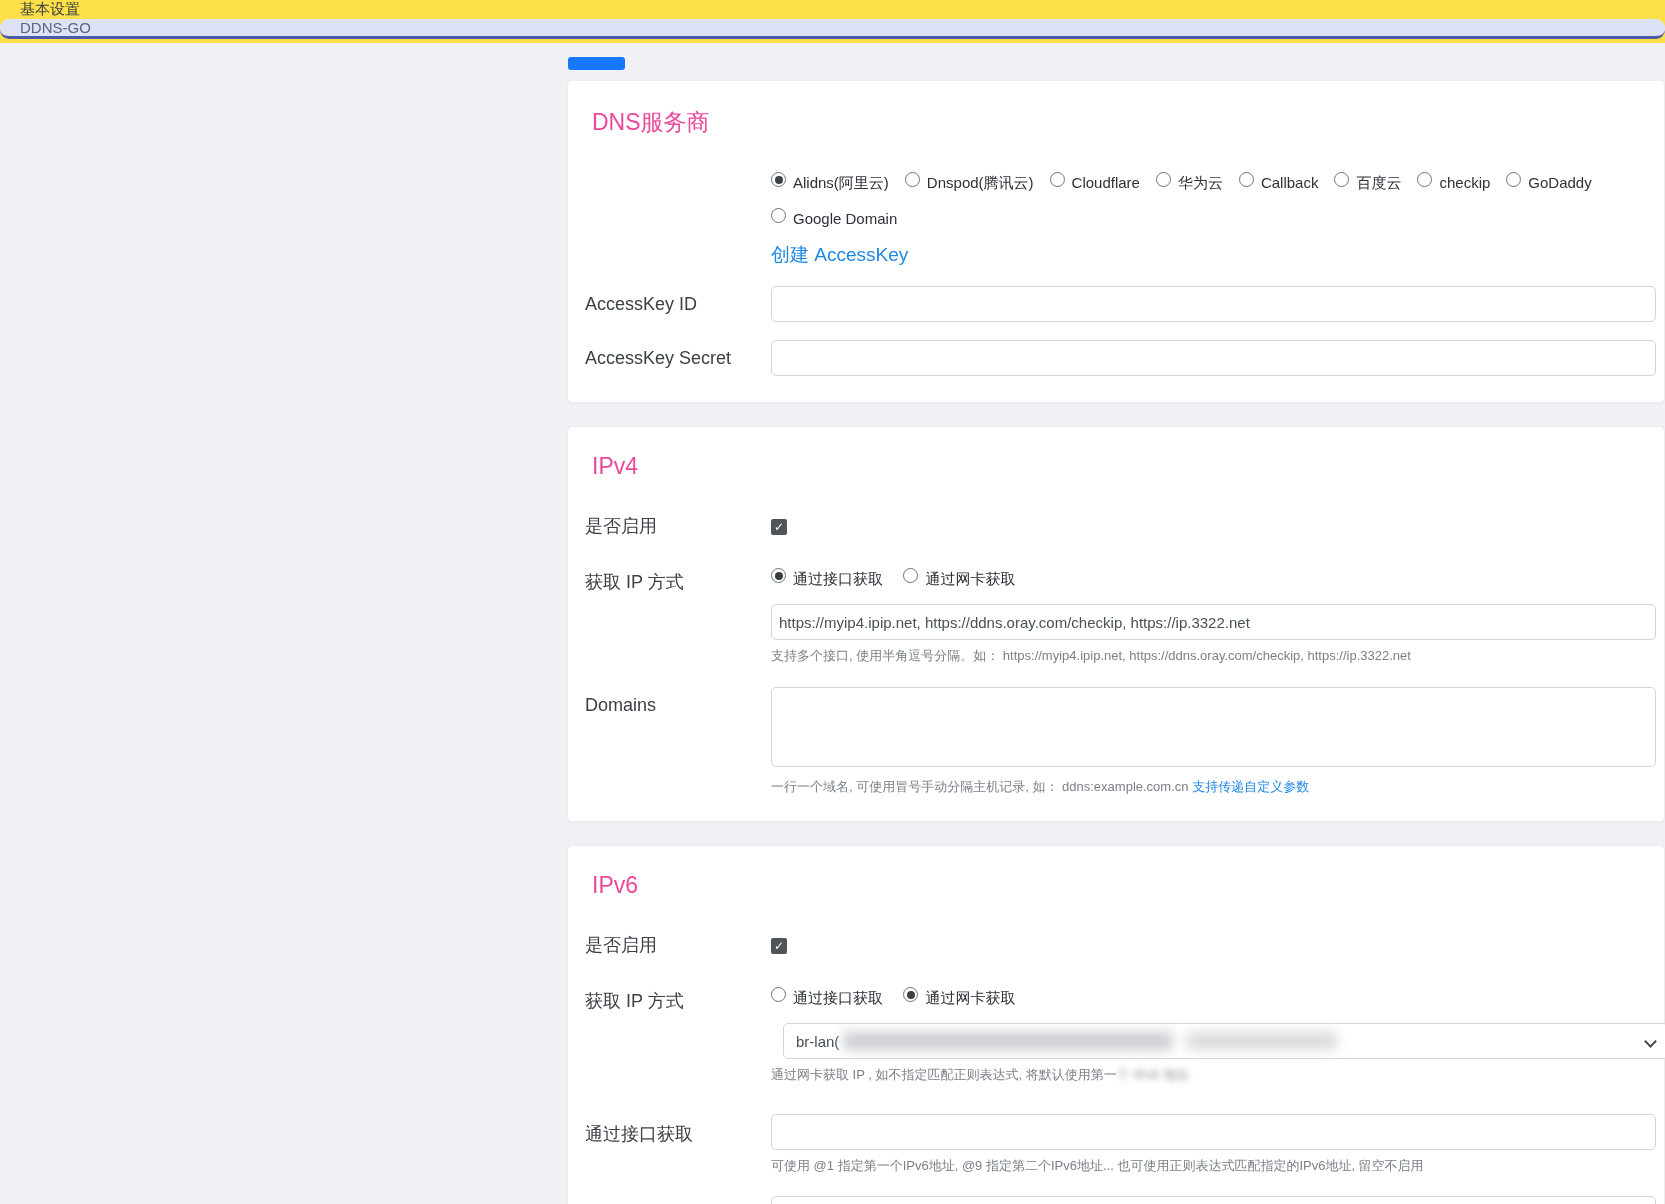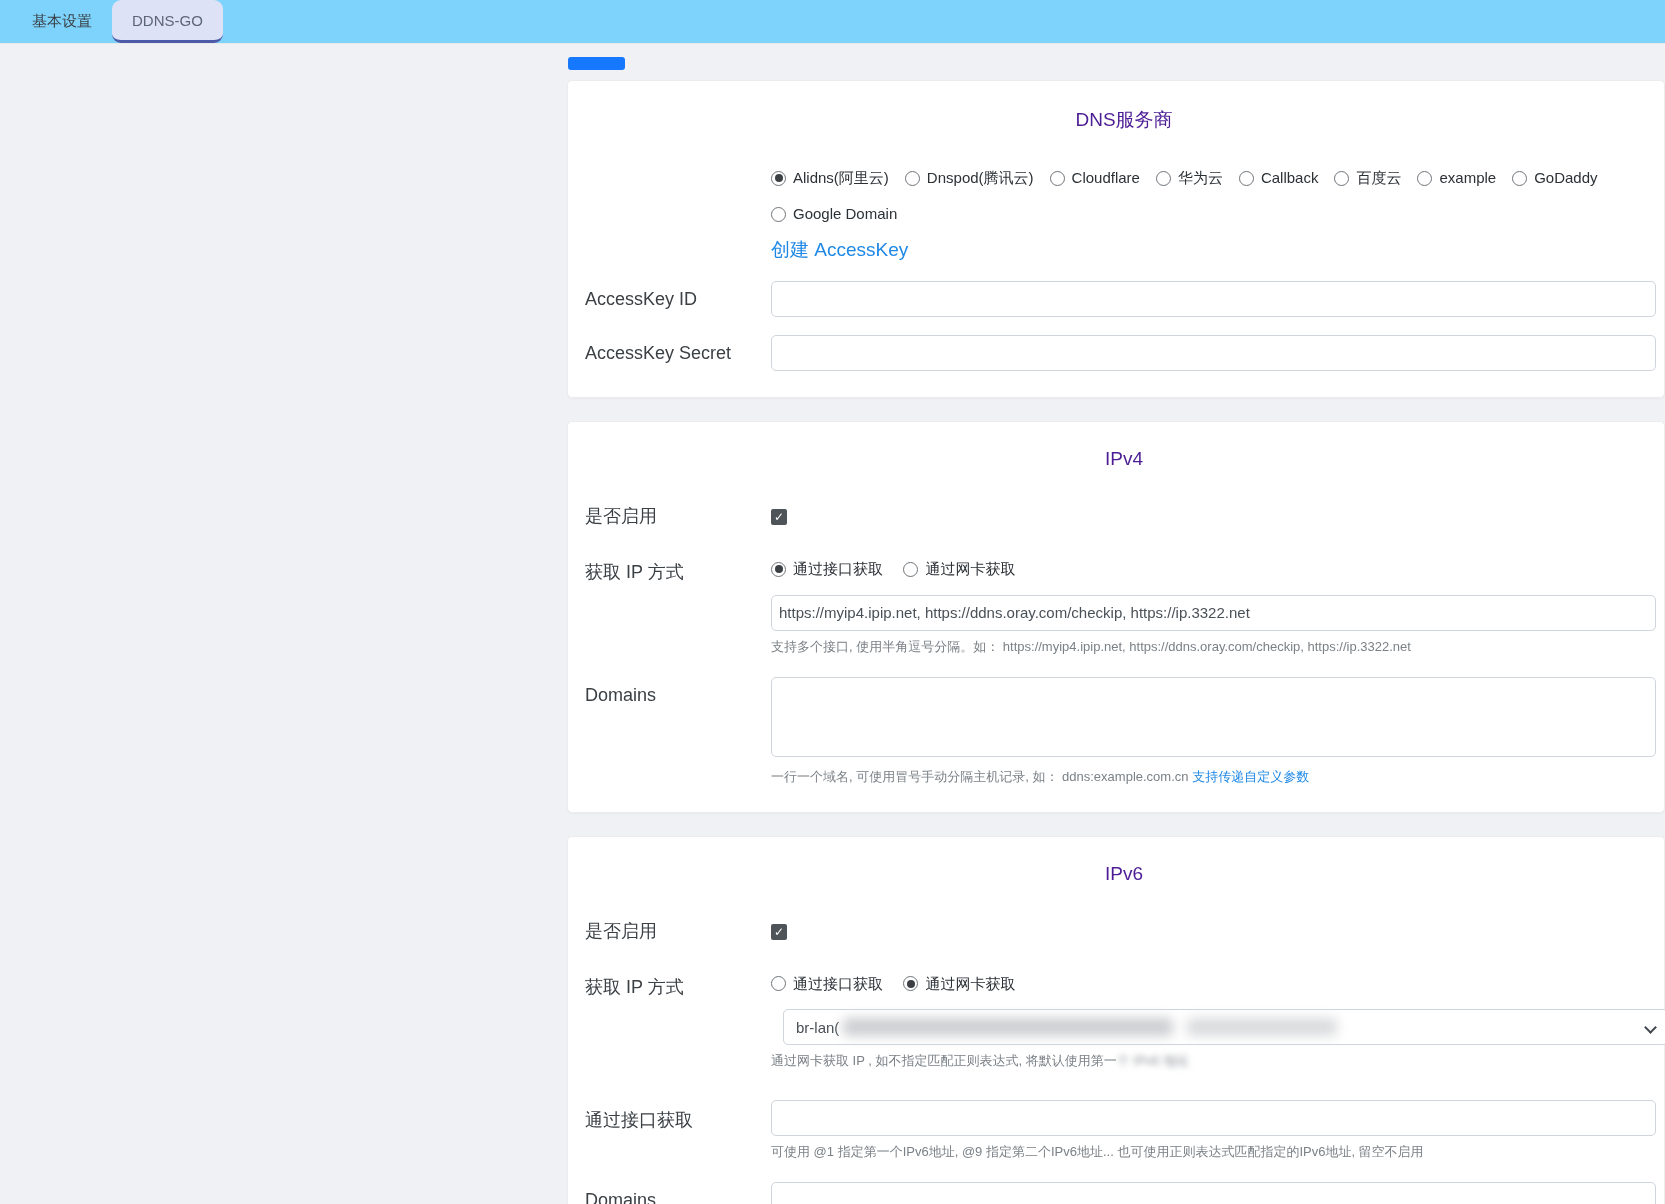--- a/index.html
+++ b/index.html
@@ -12,8 +12,8 @@
   }
   
   .topbar {
-    height:44px; background:#7dd3fc; border-bottom:1px solid #e9e9e9;
-    display:flex; align-items:stretch; padding-left:12px;
+    height:44px; background:#fde047; border-bottom:1px solid #e9e9e9;
+    display:flex; align-items:stretch; flex-direction:column;
   }
   .tab {
     display:flex; align-items:center; padding:0 20px;

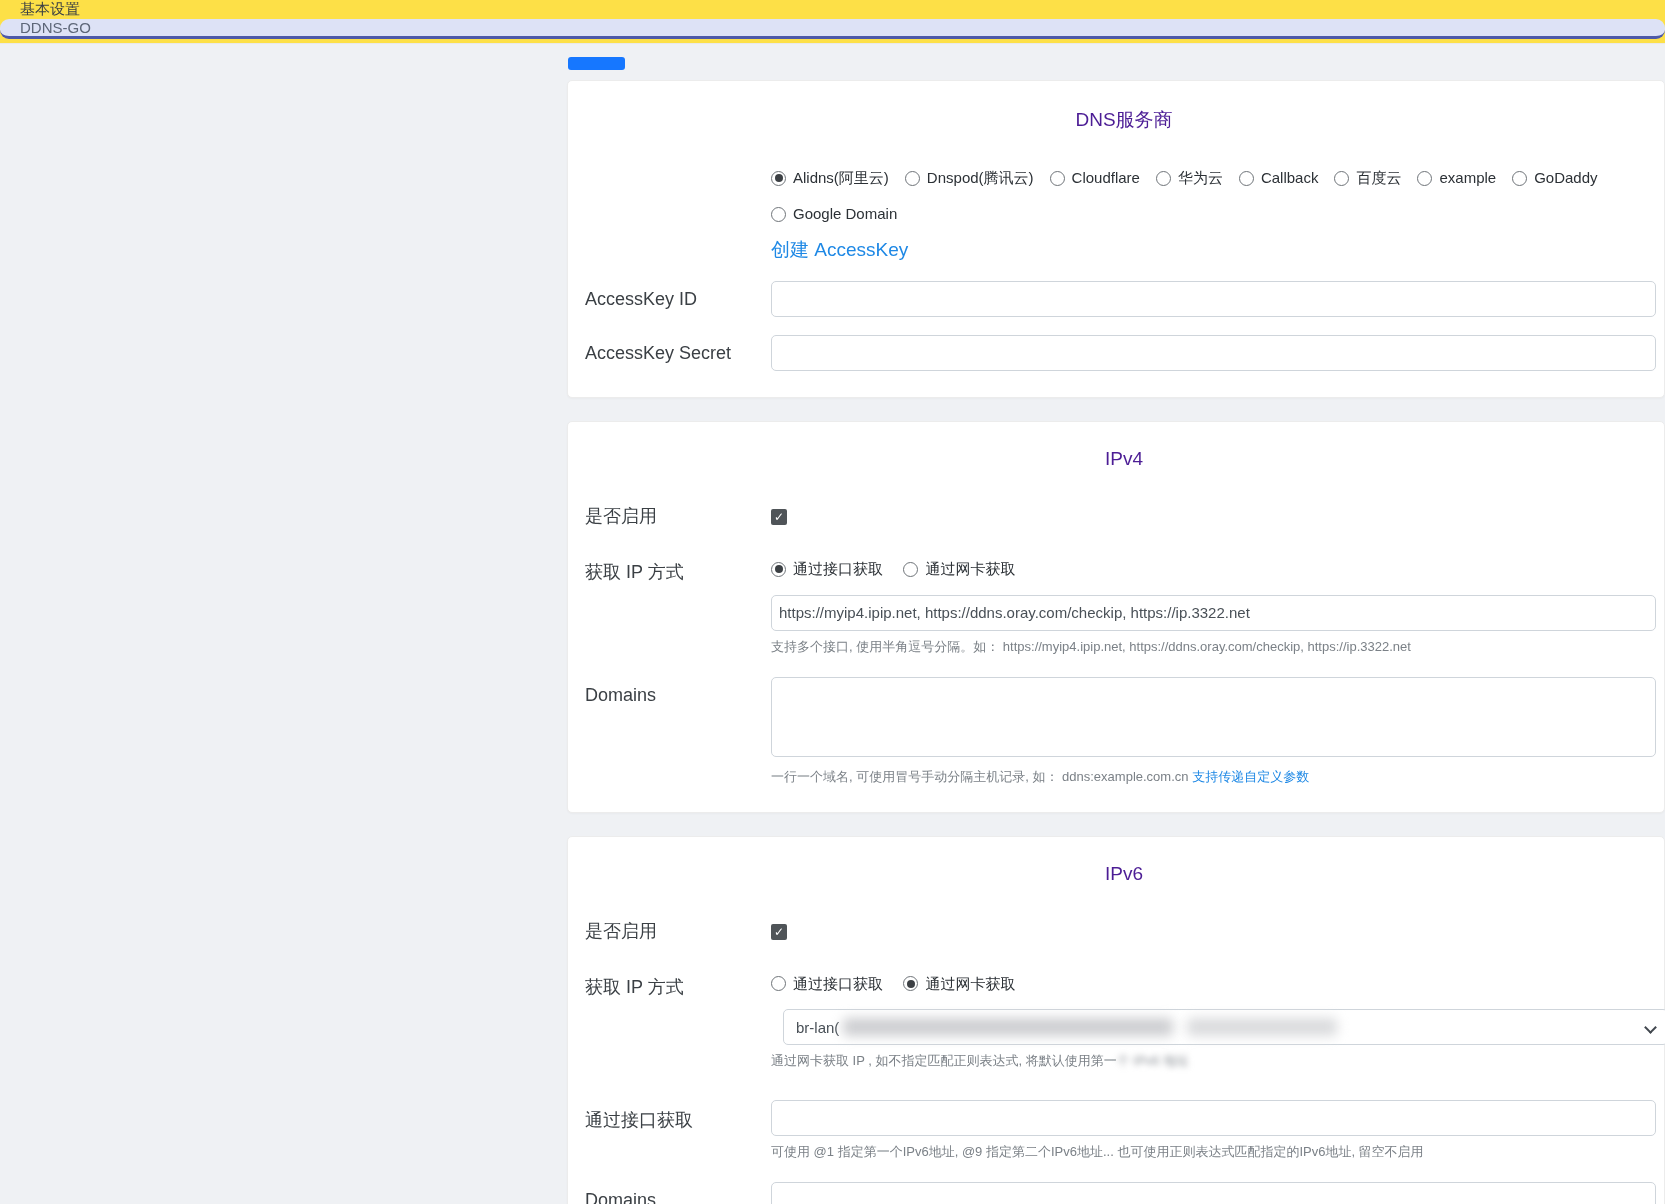--- a/index.html
+++ b/index.html
@@ -37,7 +37,7 @@
     padding:20px 8px 26px 17px; margin-bottom:23px;
   }
   .card h2 {
-    margin:6px 0 0 7px; font-size:19px; font-weight:500; color:#4c1d95;text-align:center;
+    margin:6px 0 0 7px; font-size:23px; font-weight:500; color:#ec4899;
   }
   .row { display:flex; align-items:center; }
   .row.top { align-items:flex-start; }

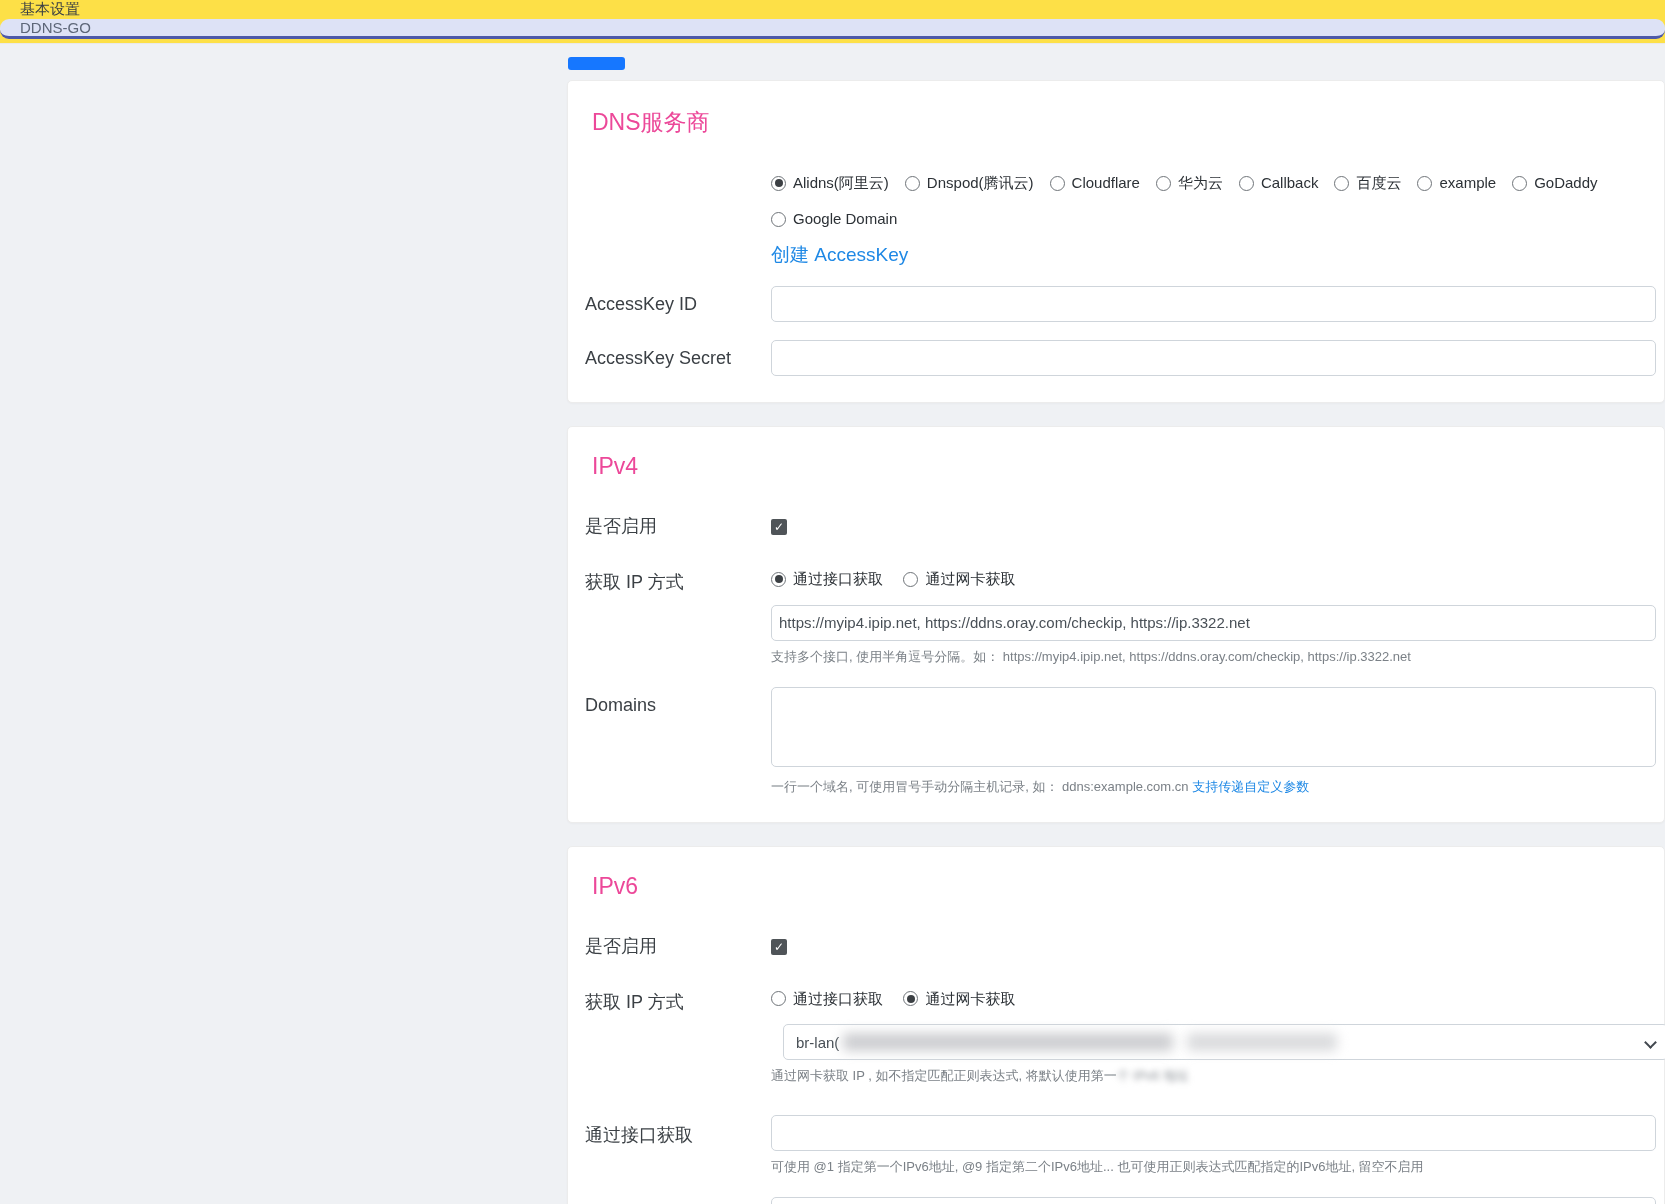--- a/index.html
+++ b/index.html
@@ -57,7 +57,7 @@
   .link { color:#1e88e5; text-decoration:none; cursor:pointer; }
   
   .radio {
-    display:inline-flex; align-items:center; margin-right:16px;
+    display:inline-flex; align-items:flex-start; margin-right:16px;
     font-size:15px; color:#2c3136; cursor:pointer; white-space:nowrap; line-height:22px;
   }
   .radio .rb {

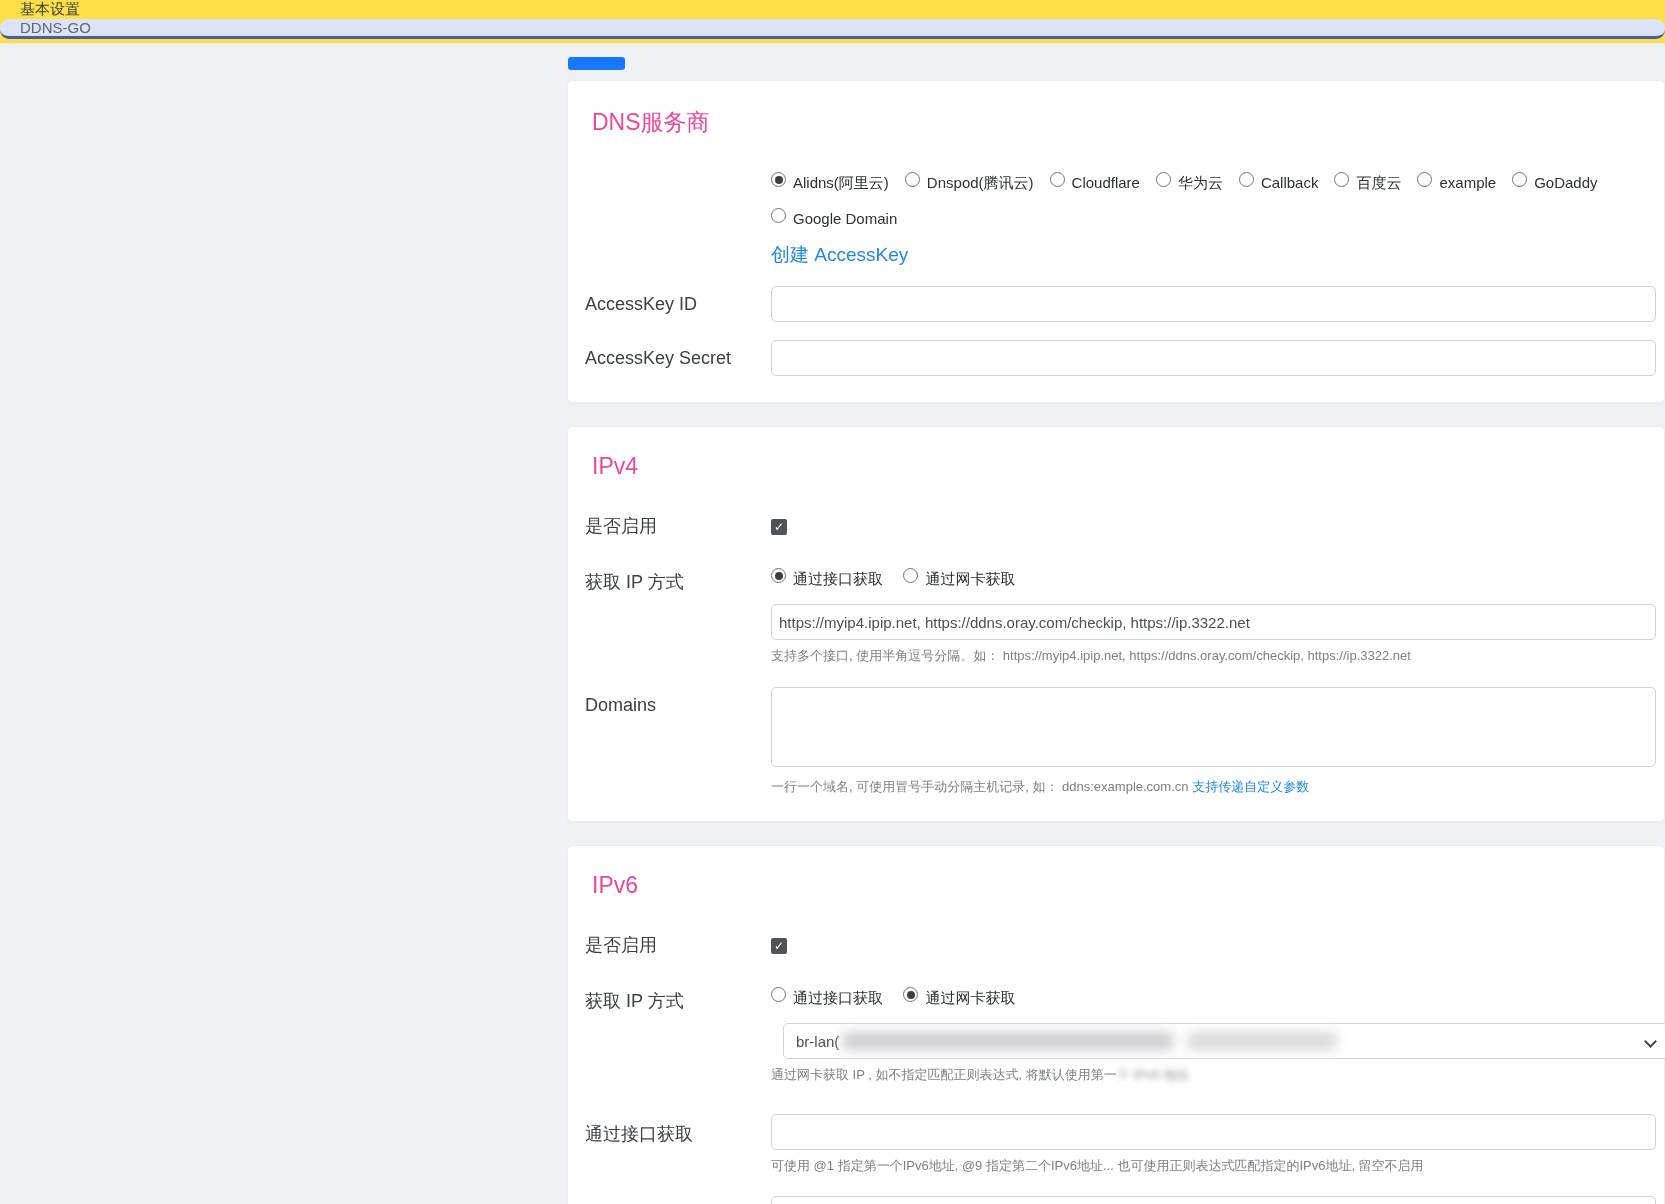--- a/index.html
+++ b/index.html
@@ -140,7 +140,7 @@
             </span>
             <span class="radio">
               <span class="rb"></span>
-              <span>example</span>
+              <span>checkip</span>
             </span>
             <span class="radio">
               <span class="rb"></span>

